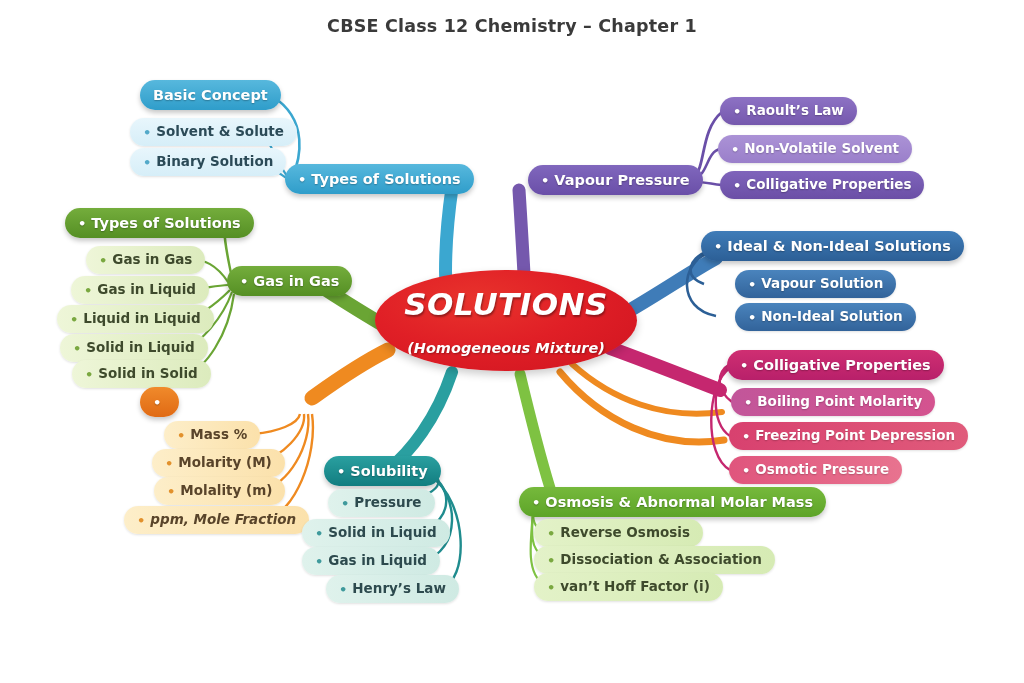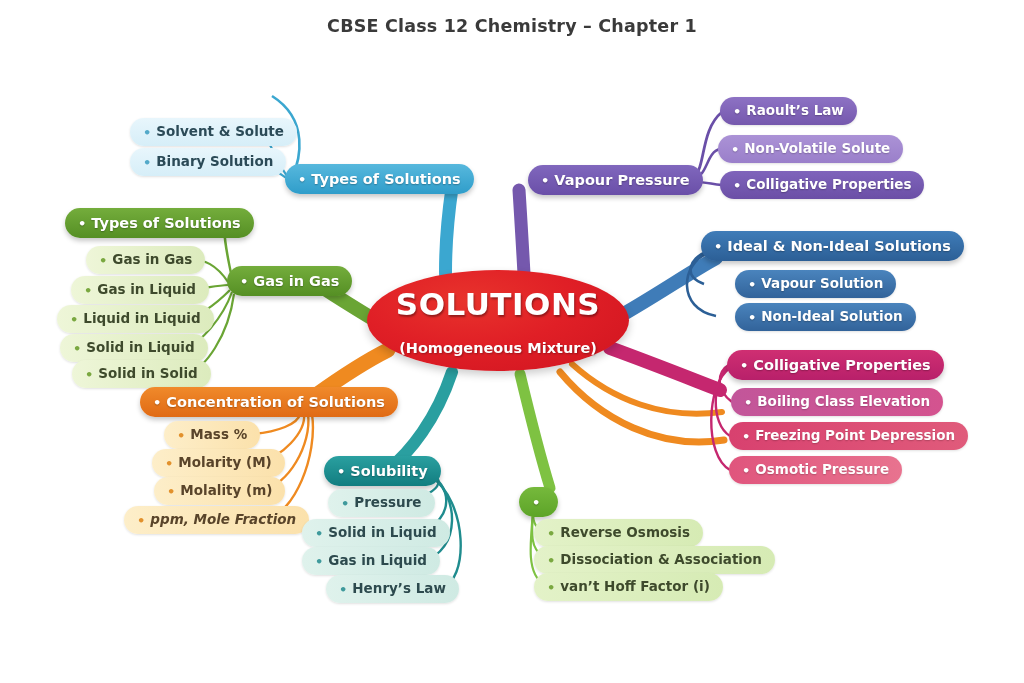--- a/index.html
+++ b/index.html
@@ -168,6 +168,9 @@
     <div class="t2">(Homogeneous Mixture)</div>
   </div>
 
+  <div class="node parent p-cyan" style="left:140px; top:80px;">
+    <span>Basic Concept</span>
+  </div>
   <div class="node child c-cyan" style="left:130px; top:118px;">
     <span class="dot">•</span>
     <span>Solvent &amp; Solute</span>

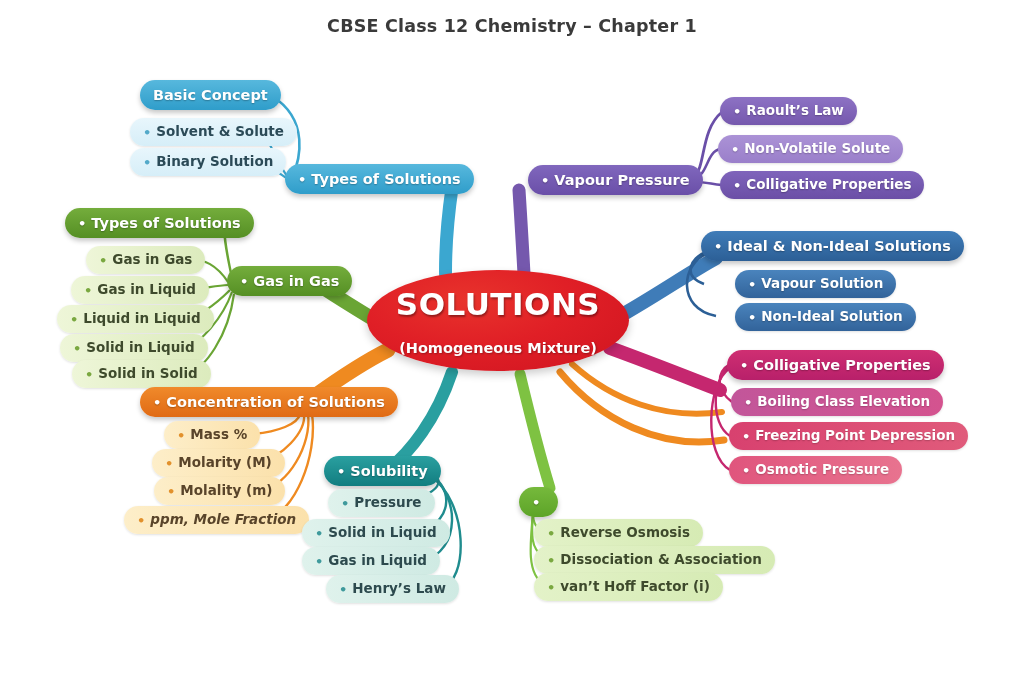--- a/index.html
+++ b/index.html
@@ -311,7 +311,7 @@
   </div>
   <div class="node child c-pur2" style="left:718px; top:135px;">
     <span class="dot">•</span>
-    <span>Non-Volatile Solute</span>
+    <span>Non-Volatile Solvent</span>
   </div>
   <div class="node child c-pur3" style="left:720px; top:171px;">
     <span class="dot">•</span>

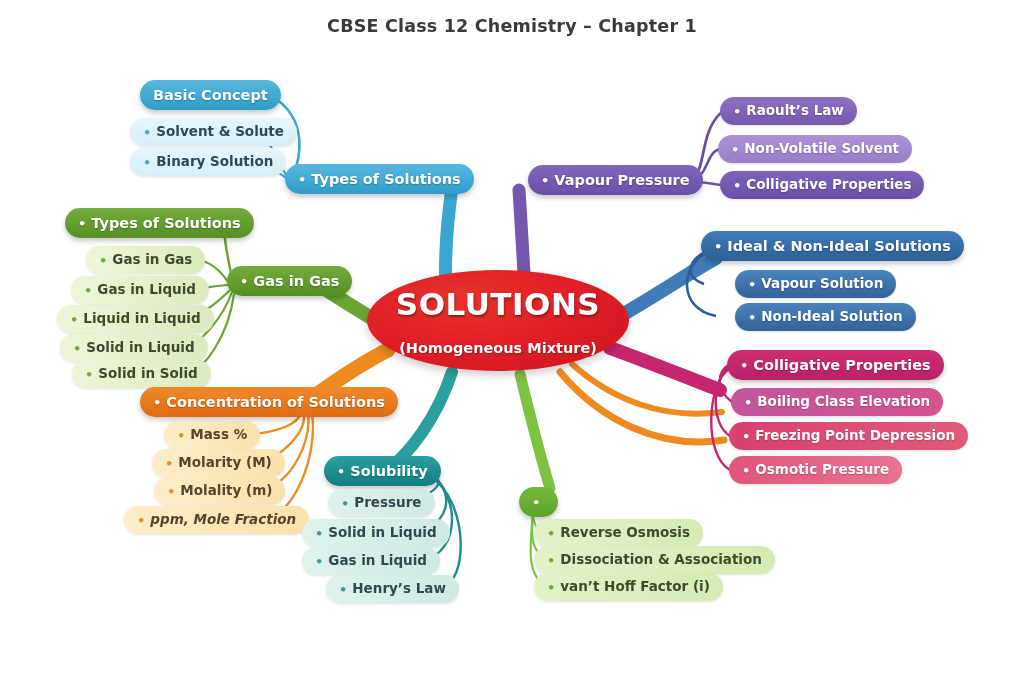--- a/index.html
+++ b/index.html
@@ -22,13 +22,14 @@
 
   
   #core {
-    position: absolute; left: 367px; top: 270px;
+    position: absolute; left: 375px; top: 270px;
     width: 262px; height: 101px;
     border-radius: 50%/50%;
     background: radial-gradient(ellipse at 38% 30%, #e8332c 0%, #e01f26 46%, #cf1420 100%);
     box-shadow: 0 4px 8px rgba(0,0,0,.20);
     display: flex; flex-direction: column; align-items: center; justify-content: center;
     color: #fff;
+    font-style: italic;
   }
   #core .t1 {
     font-size: 31px; font-weight: bold; letter-spacing: .5px;

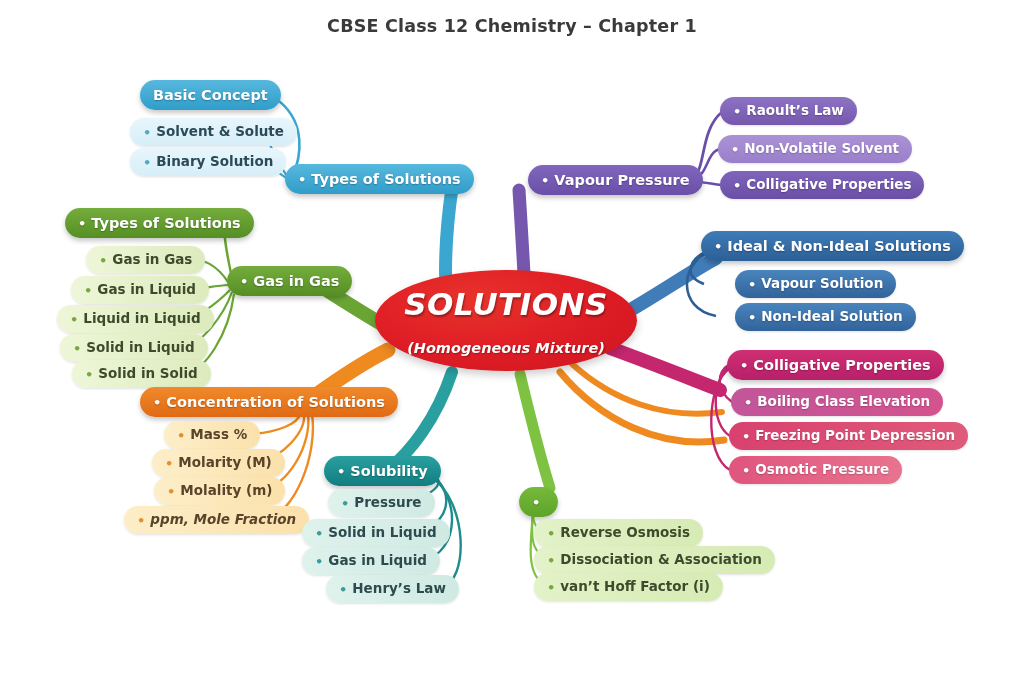--- a/index.html
+++ b/index.html
@@ -216,7 +216,6 @@
 
   <div class="node parent p-orange" style="left:140px; top:387px;">
     <span class="dot">•</span>
-    <span>Concentration of Solutions</span>
   </div>
   <div class="node child c-orange" style="left:164px; top:421px;">
     <span class="dot">•</span>

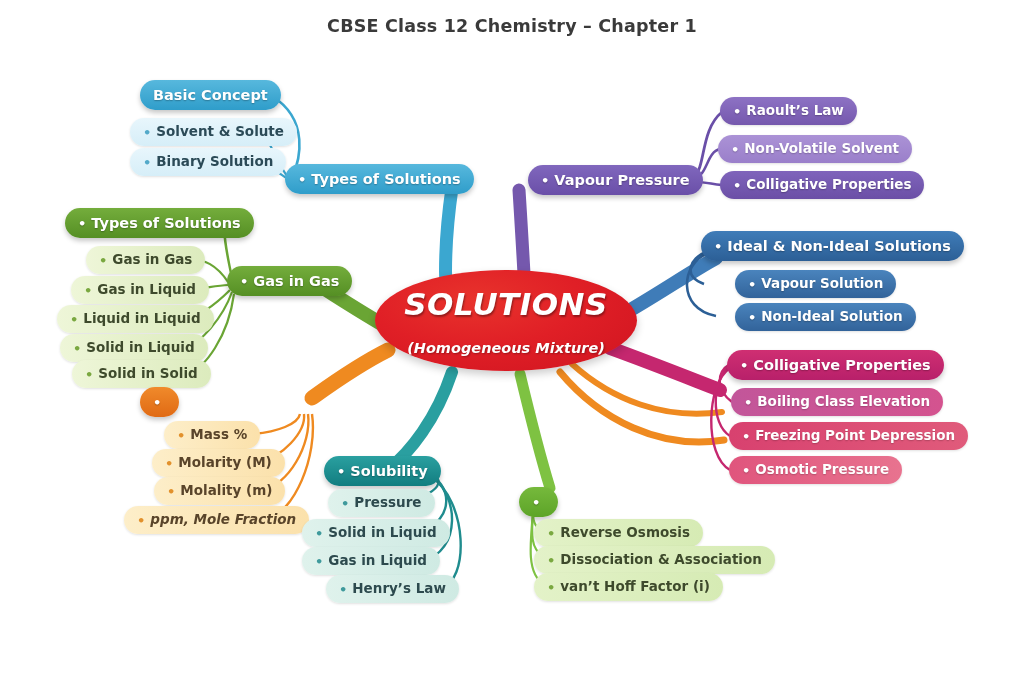--- a/index.html
+++ b/index.html
@@ -277,7 +277,7 @@
   </div>
   <div class="node child c-pink1" style="left:731px; top:388px;">
     <span class="dot">•</span>
-    <span>Boiling Class Elevation</span>
+    <span>Boiling Point Molarity</span>
   </div>
   <div class="node child c-pink2" style="left:729px; top:422px;">
     <span class="dot">•</span>

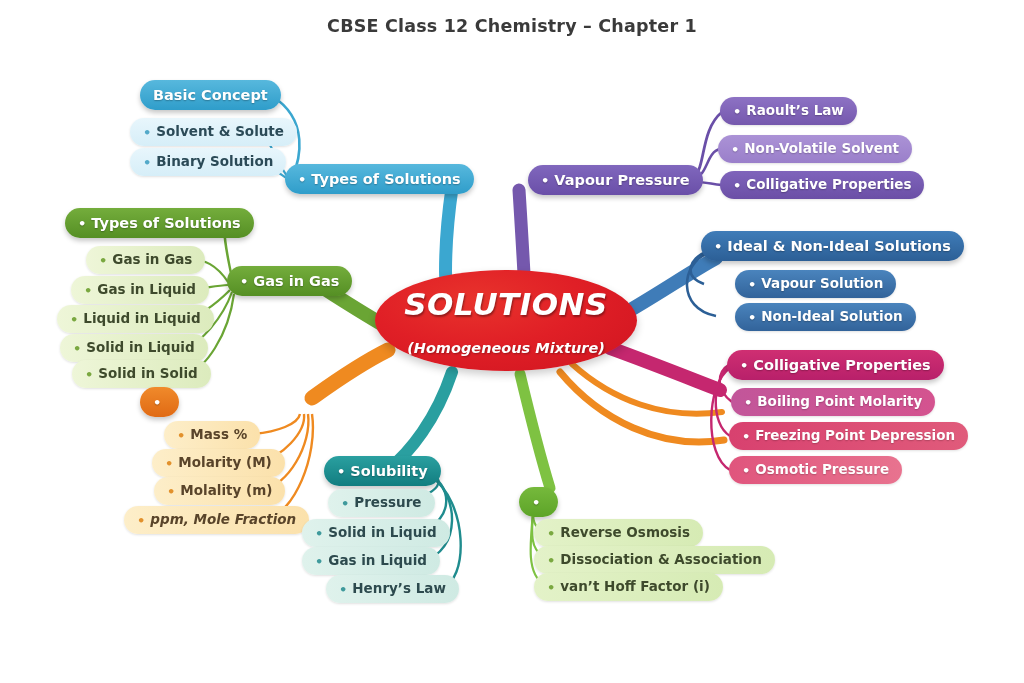--- a/index.html
+++ b/index.html
@@ -257,6 +257,7 @@
 
   <div class="node parent p-lgreen" style="left:519px; top:487px;">
     <span class="dot">•</span>
+    <span>Osmosis &amp; Abnormal Molar Mass</span>
   </div>
   <div class="node child c-lgreen" style="left:534px; top:519px;">
     <span class="dot">•</span>

